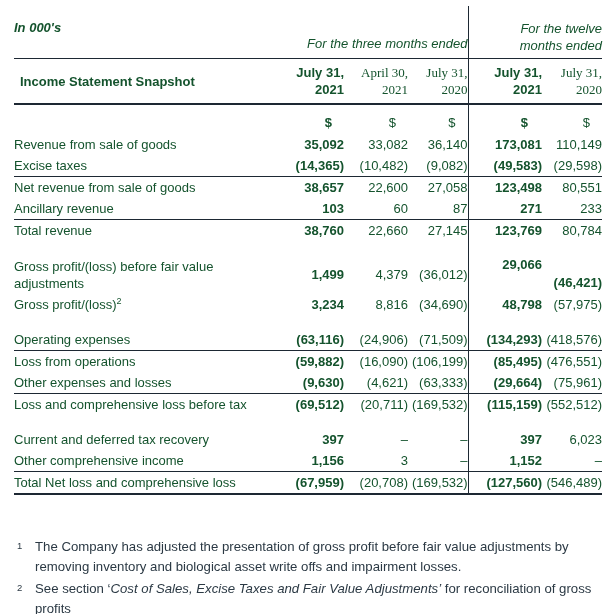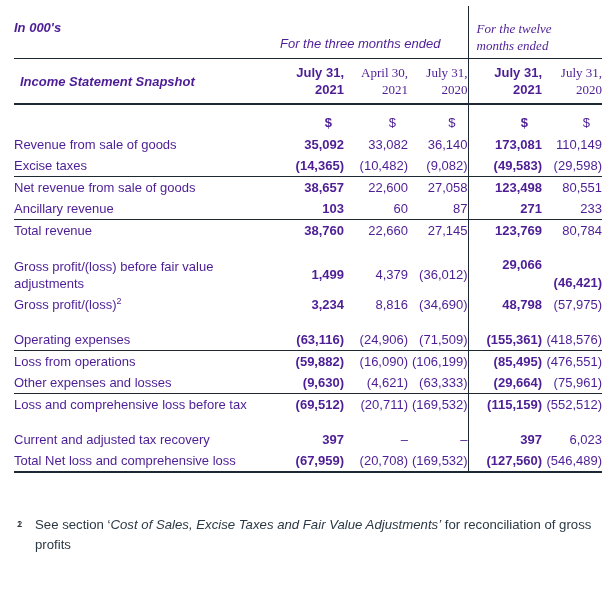--- a/index.html
+++ b/index.html
@@ -11,7 +11,7 @@
   }
   .page{padding:6px 12px 0 14px;}
 
-  table{border-collapse:collapse;table-layout:fixed;width:588px;font-size:13px;color:#4c1d95;}
+  table{border-collapse:collapse;table-layout:fixed;width:588px;font-size:13px;color:#14532d;}
   col.w-label{width:262px;}
   col.w-c1{width:68px;}
   col.w-c2{width:64px;}

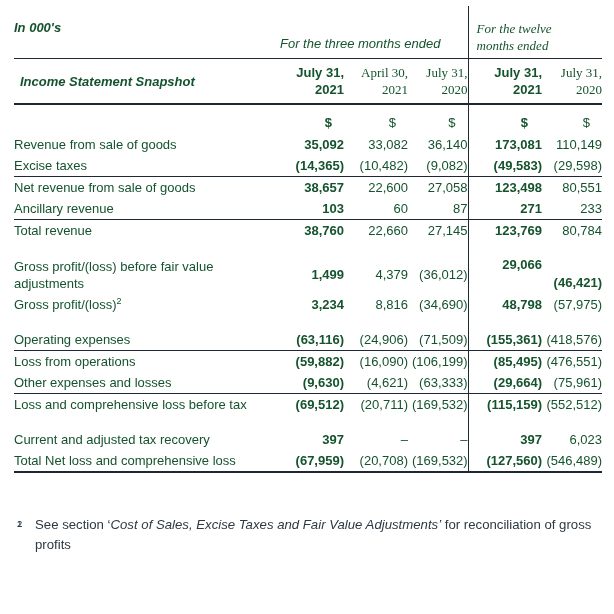--- a/index.html
+++ b/index.html
@@ -29,7 +29,7 @@
   tr.rowA td{border-bottom:1px solid #1d2833;height:38px;vertical-align:bottom;padding-bottom:6px;}
   tr.rowA td.units{font-weight:bold;font-style:italic;vertical-align:middle;padding-bottom:12px;}
   tr.rowA td.period{font-style:italic;font-weight:normal;}
-  tr.rowA td.twelve{text-align:left;line-height:17px;padding-left:8px;padding-bottom:4px;font-family:Liberation Serif, serif;}
+  tr.rowA td.twelve{text-align:right;line-height:17px;padding-left:8px;padding-bottom:4px;}
   tr.rowB td{border-bottom:2px solid #1d2833;height:40px;vertical-align:middle;}
   tr.rowB td.label{font-weight:bold;font-style:italic;padding-left:6px;}
   tr.rowB td.colhdr{line-height:17px;vertical-align:middle;}

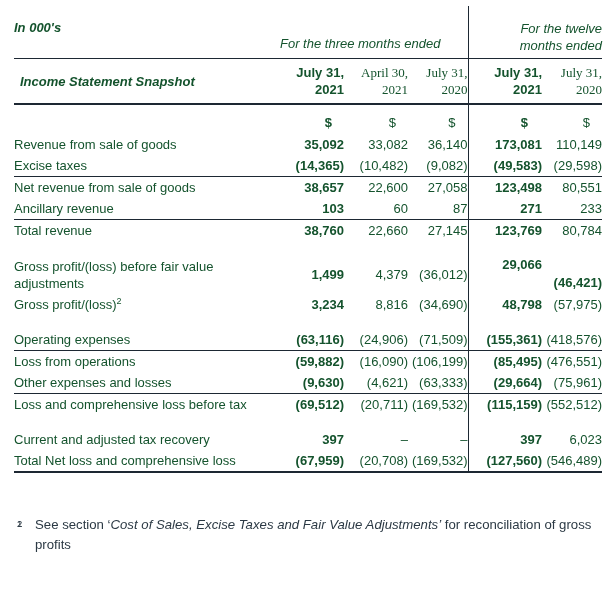--- a/index.html
+++ b/index.html
@@ -28,7 +28,7 @@
   
   tr.rowA td{border-bottom:1px solid #1d2833;height:38px;vertical-align:bottom;padding-bottom:6px;}
   tr.rowA td.units{font-weight:bold;font-style:italic;vertical-align:middle;padding-bottom:12px;}
-  tr.rowA td.period{font-style:italic;font-weight:normal;}
+  tr.rowA td.period{font-style:italic;font-weight:normal;text-align:right;}
   tr.rowA td.twelve{text-align:right;line-height:17px;padding-left:8px;padding-bottom:4px;}
   tr.rowB td{border-bottom:2px solid #1d2833;height:40px;vertical-align:middle;}
   tr.rowB td.label{font-weight:bold;font-style:italic;padding-left:6px;}

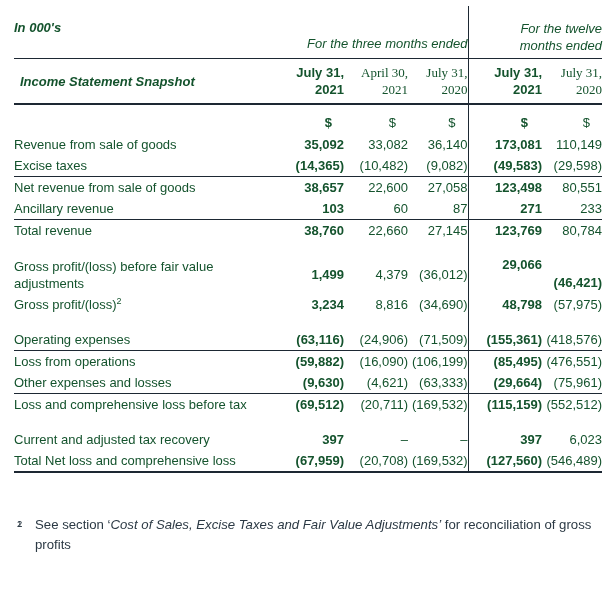--- a/index.html
+++ b/index.html
@@ -31,7 +31,7 @@
   tr.rowA td.period{font-style:italic;font-weight:normal;text-align:right;}
   tr.rowA td.twelve{text-align:right;line-height:17px;padding-left:8px;padding-bottom:4px;}
   tr.rowB td{border-bottom:2px solid #1d2833;height:40px;vertical-align:middle;}
-  tr.rowB td.label{font-weight:bold;font-style:italic;padding-left:6px;}
+  tr.rowB td.label{font-weight:bold;padding-left:6px;}
   tr.rowB td.colhdr{line-height:17px;vertical-align:middle;}
   tr.rowB td.reg{font-weight:normal;font-family:Liberation Serif, serif;}
   tr.rowCur td{height:24px;vertical-align:bottom;padding-bottom:3px;padding-right:12px;}

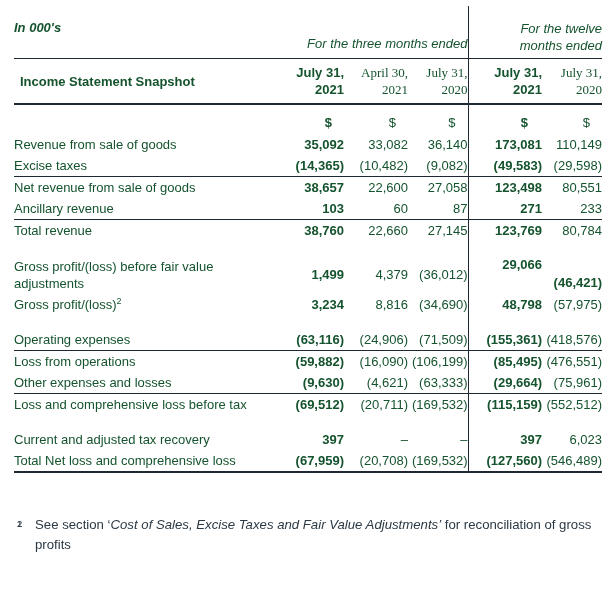--- a/index.html
+++ b/index.html
@@ -168,7 +168,7 @@
           <td class="c1">(63,116)</td>
           <td class="c2">(24,906)</td>
           <td class="c3">(71,509)</td>
-          <td class="c4">(155,361)</td>
+          <td class="c4">(134,293)</td>
           <td class="c5">(418,576)</td>
         </tr>
         <tr>

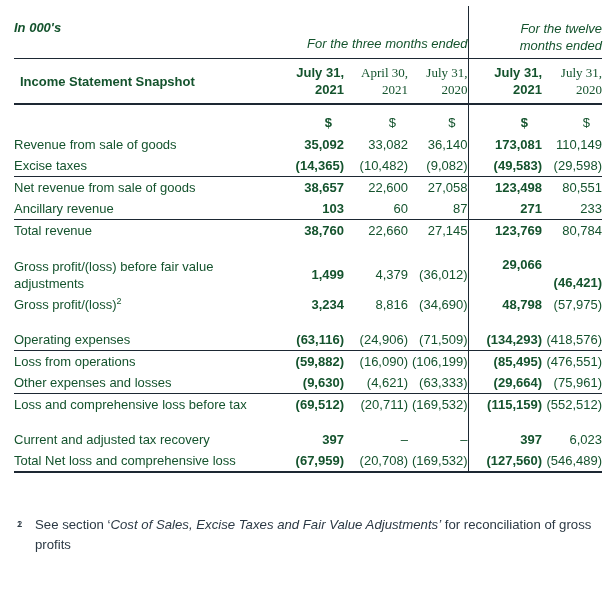--- a/index.html
+++ b/index.html
@@ -204,7 +204,7 @@
           <td class="c5"></td>
         </tr>
         <tr>
-          <td class="label">Current and adjusted tax recovery</td>
+          <td class="label">Current and deferred tax recovery</td>
           <td class="c1">397</td>
           <td class="c2">–</td>
           <td class="c3">–</td>

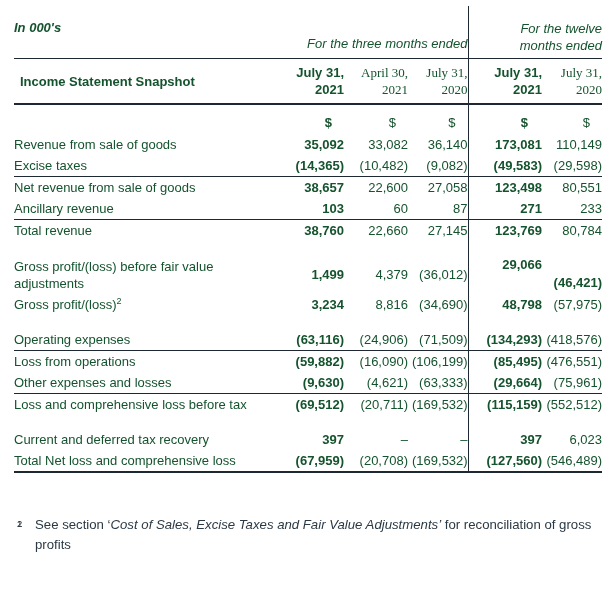--- a/index.html
+++ b/index.html
@@ -211,6 +211,14 @@
           <td class="c4">397</td>
           <td class="c5">6,023</td>
         </tr>
+        <tr class="rule">
+          <td class="label">Other comprehensive income</td>
+          <td class="c1">1,156</td>
+          <td class="c2">3</td>
+          <td class="c3">–</td>
+          <td class="c4">1,152</td>
+          <td class="c5">–</td>
+        </tr>
         <tr class="final">
           <td class="label">Total Net loss and comprehensive loss</td>
           <td class="c1">(67,959)</td>

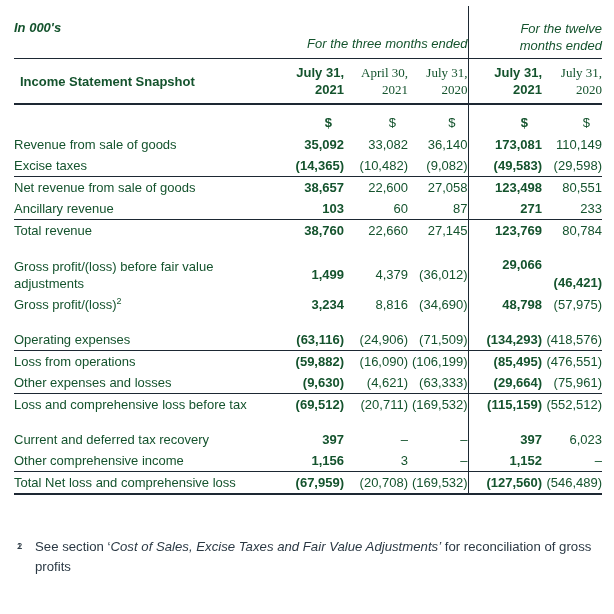--- a/index.html
+++ b/index.html
@@ -233,6 +233,7 @@
   <div class="footnotes">
     <div class="footnote">
       <span class="fn-num">1</span>
+      <span class="fn-text">The Company has adjusted the presentation of gross profit before fair value adjustments by removing inventory and biological asset write offs and impairment losses.</span>
     </div>
     <div class="footnote">
       <span class="fn-num">2</span>

